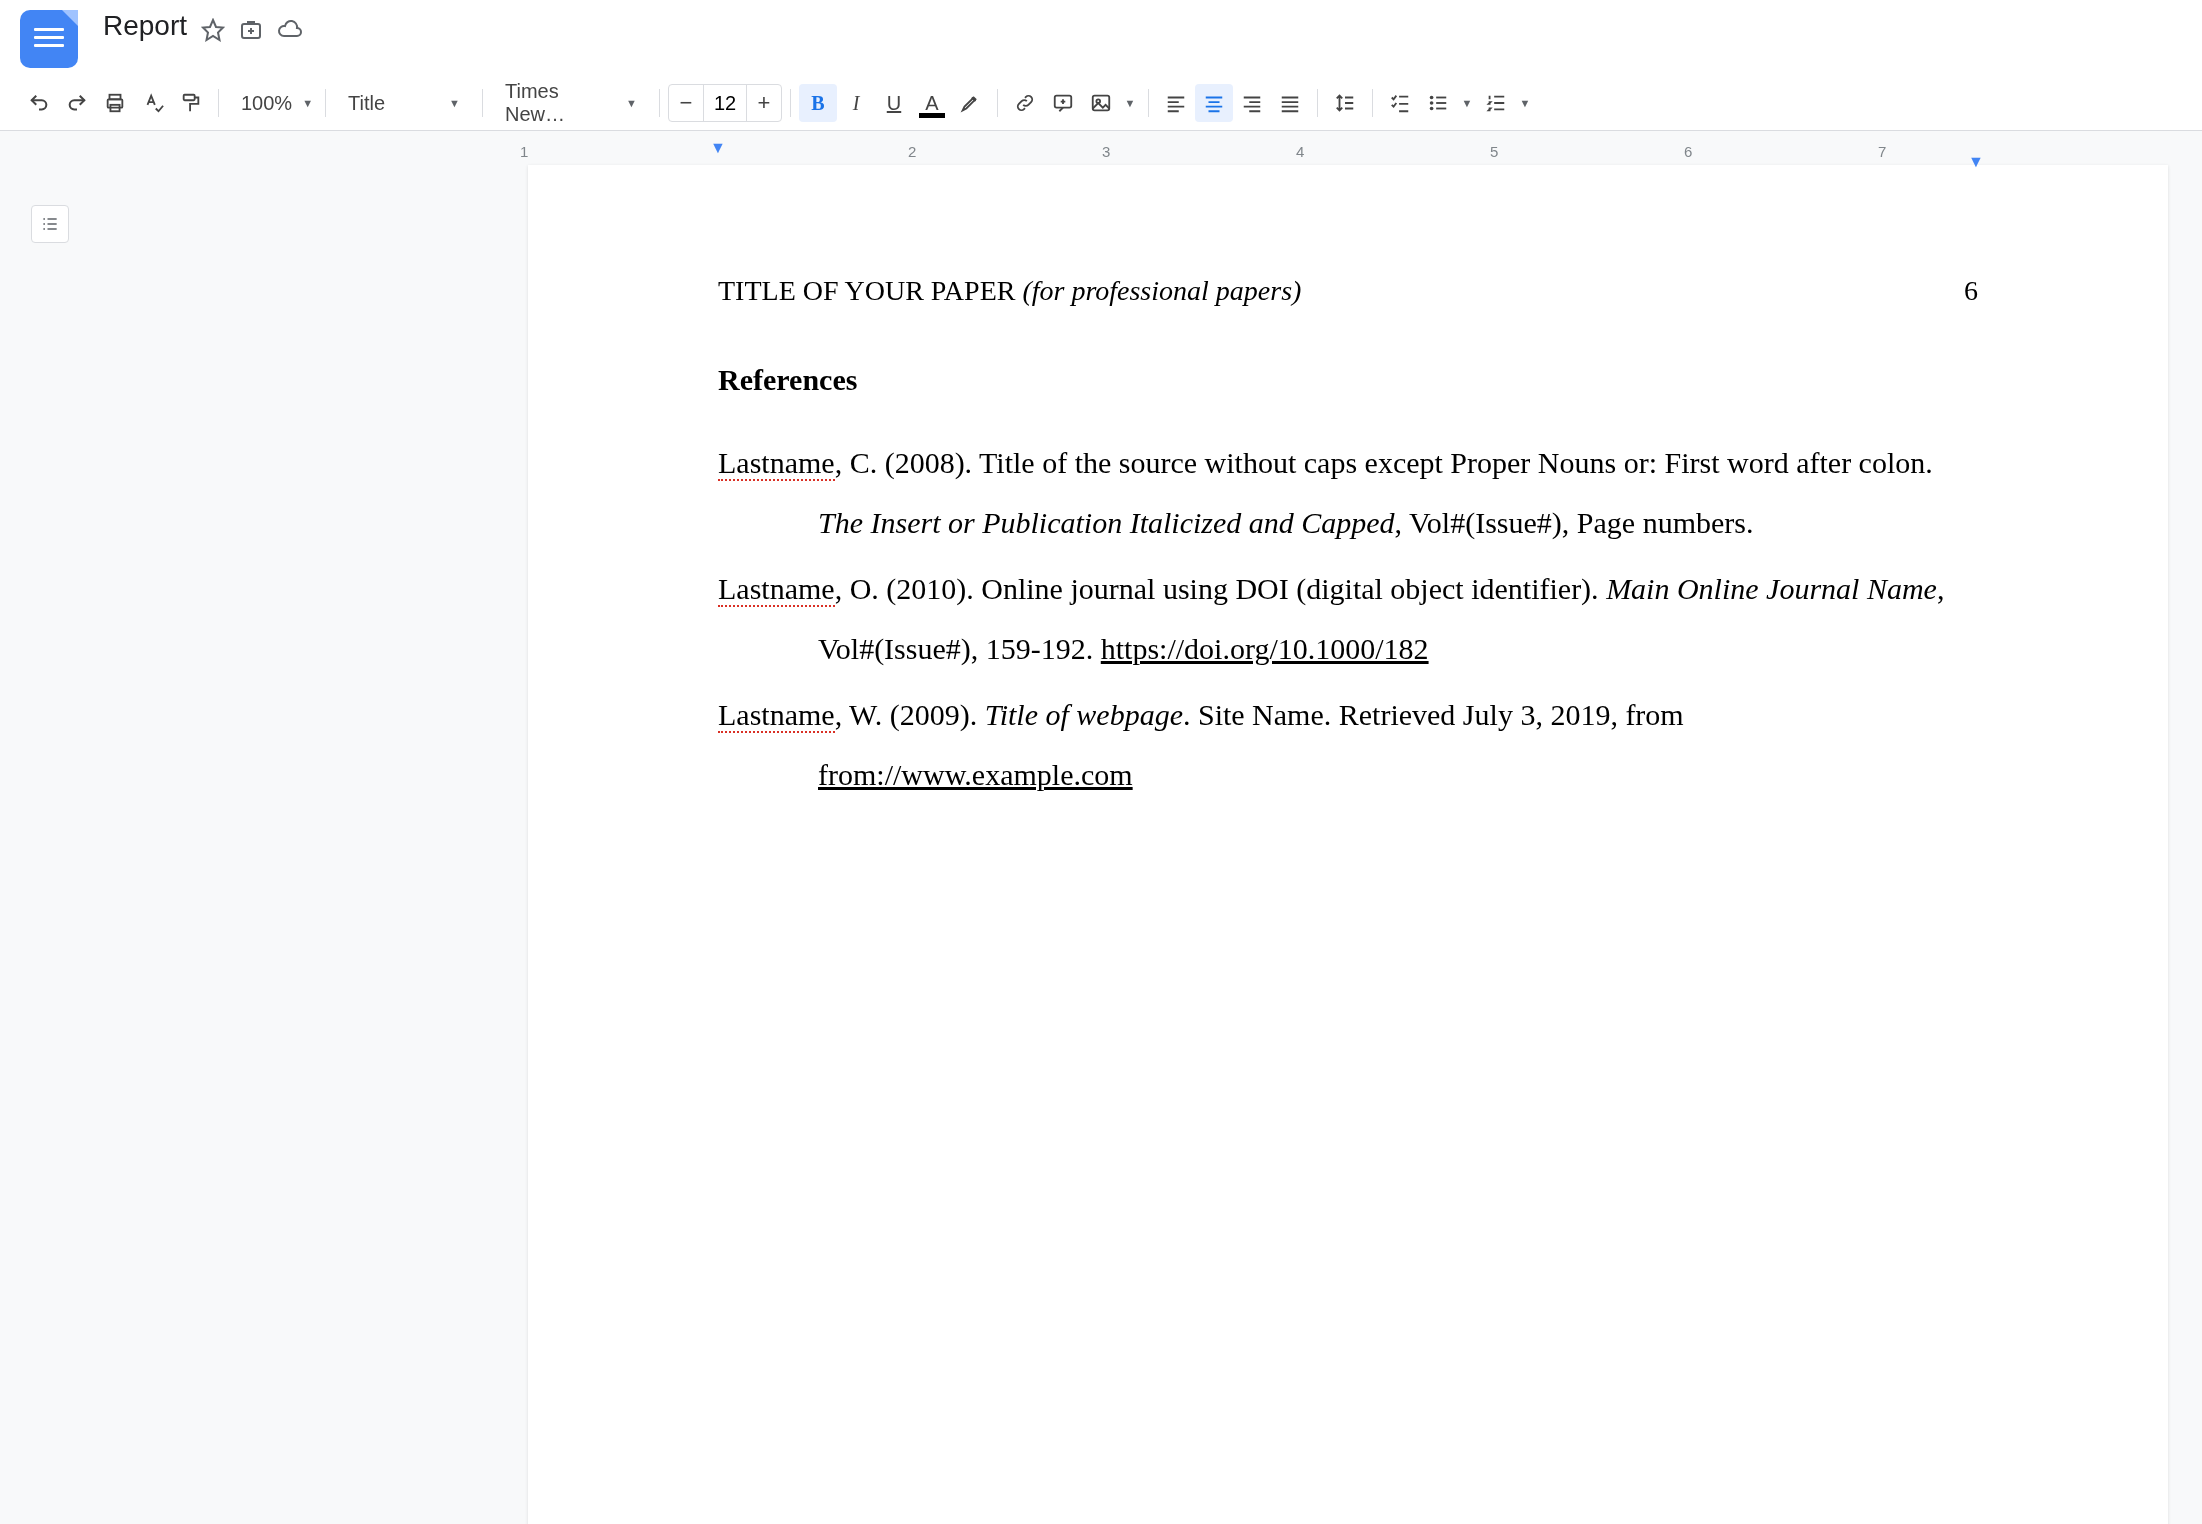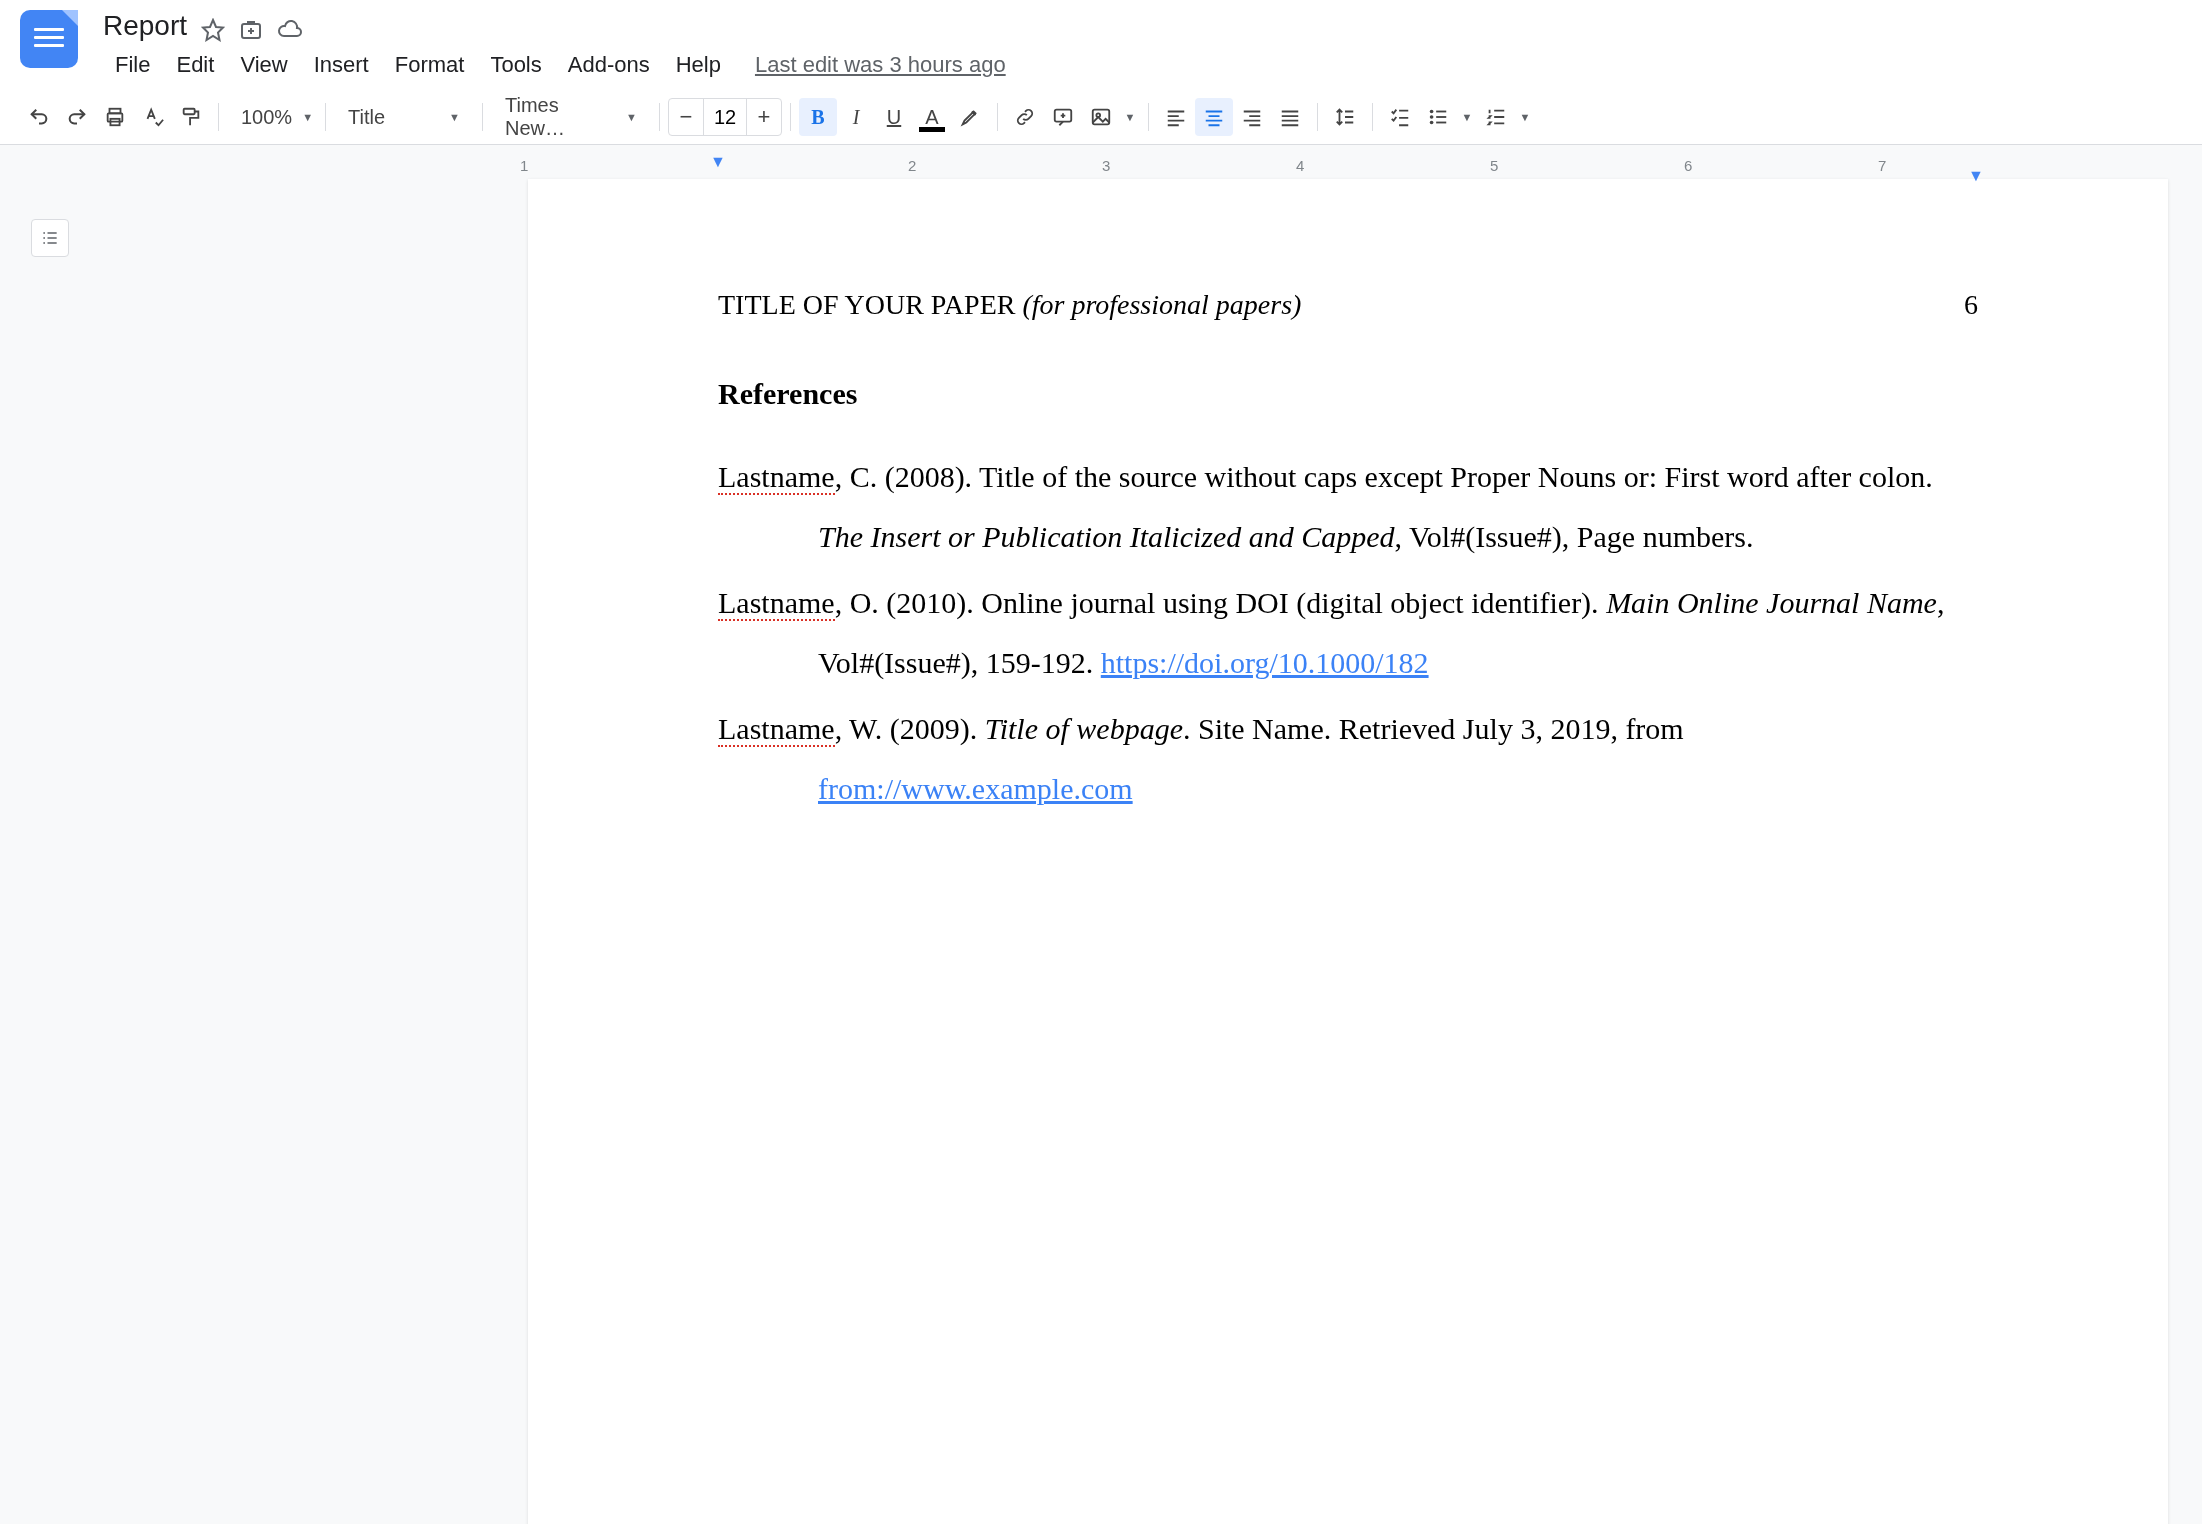--- a/index.html
+++ b/index.html
@@ -83,17 +83,6 @@
           </svg>
       </span>
     </div>
-    <div class="menubar">
-      <span class="menu-item">File</span>
-      <span class="menu-item">Edit</span>
-      <span class="menu-item">View</span>
-      <span class="menu-item">Insert</span>
-      <span class="menu-item">Format</span>
-      <span class="menu-item">Tools</span>
-      <span class="menu-item">Add-ons</span>
-      <span class="menu-item">Help</span>
-      <span class="last-edit">Last edit was 3 hours ago</span>
-    </div>
   </div>
 </div>
 

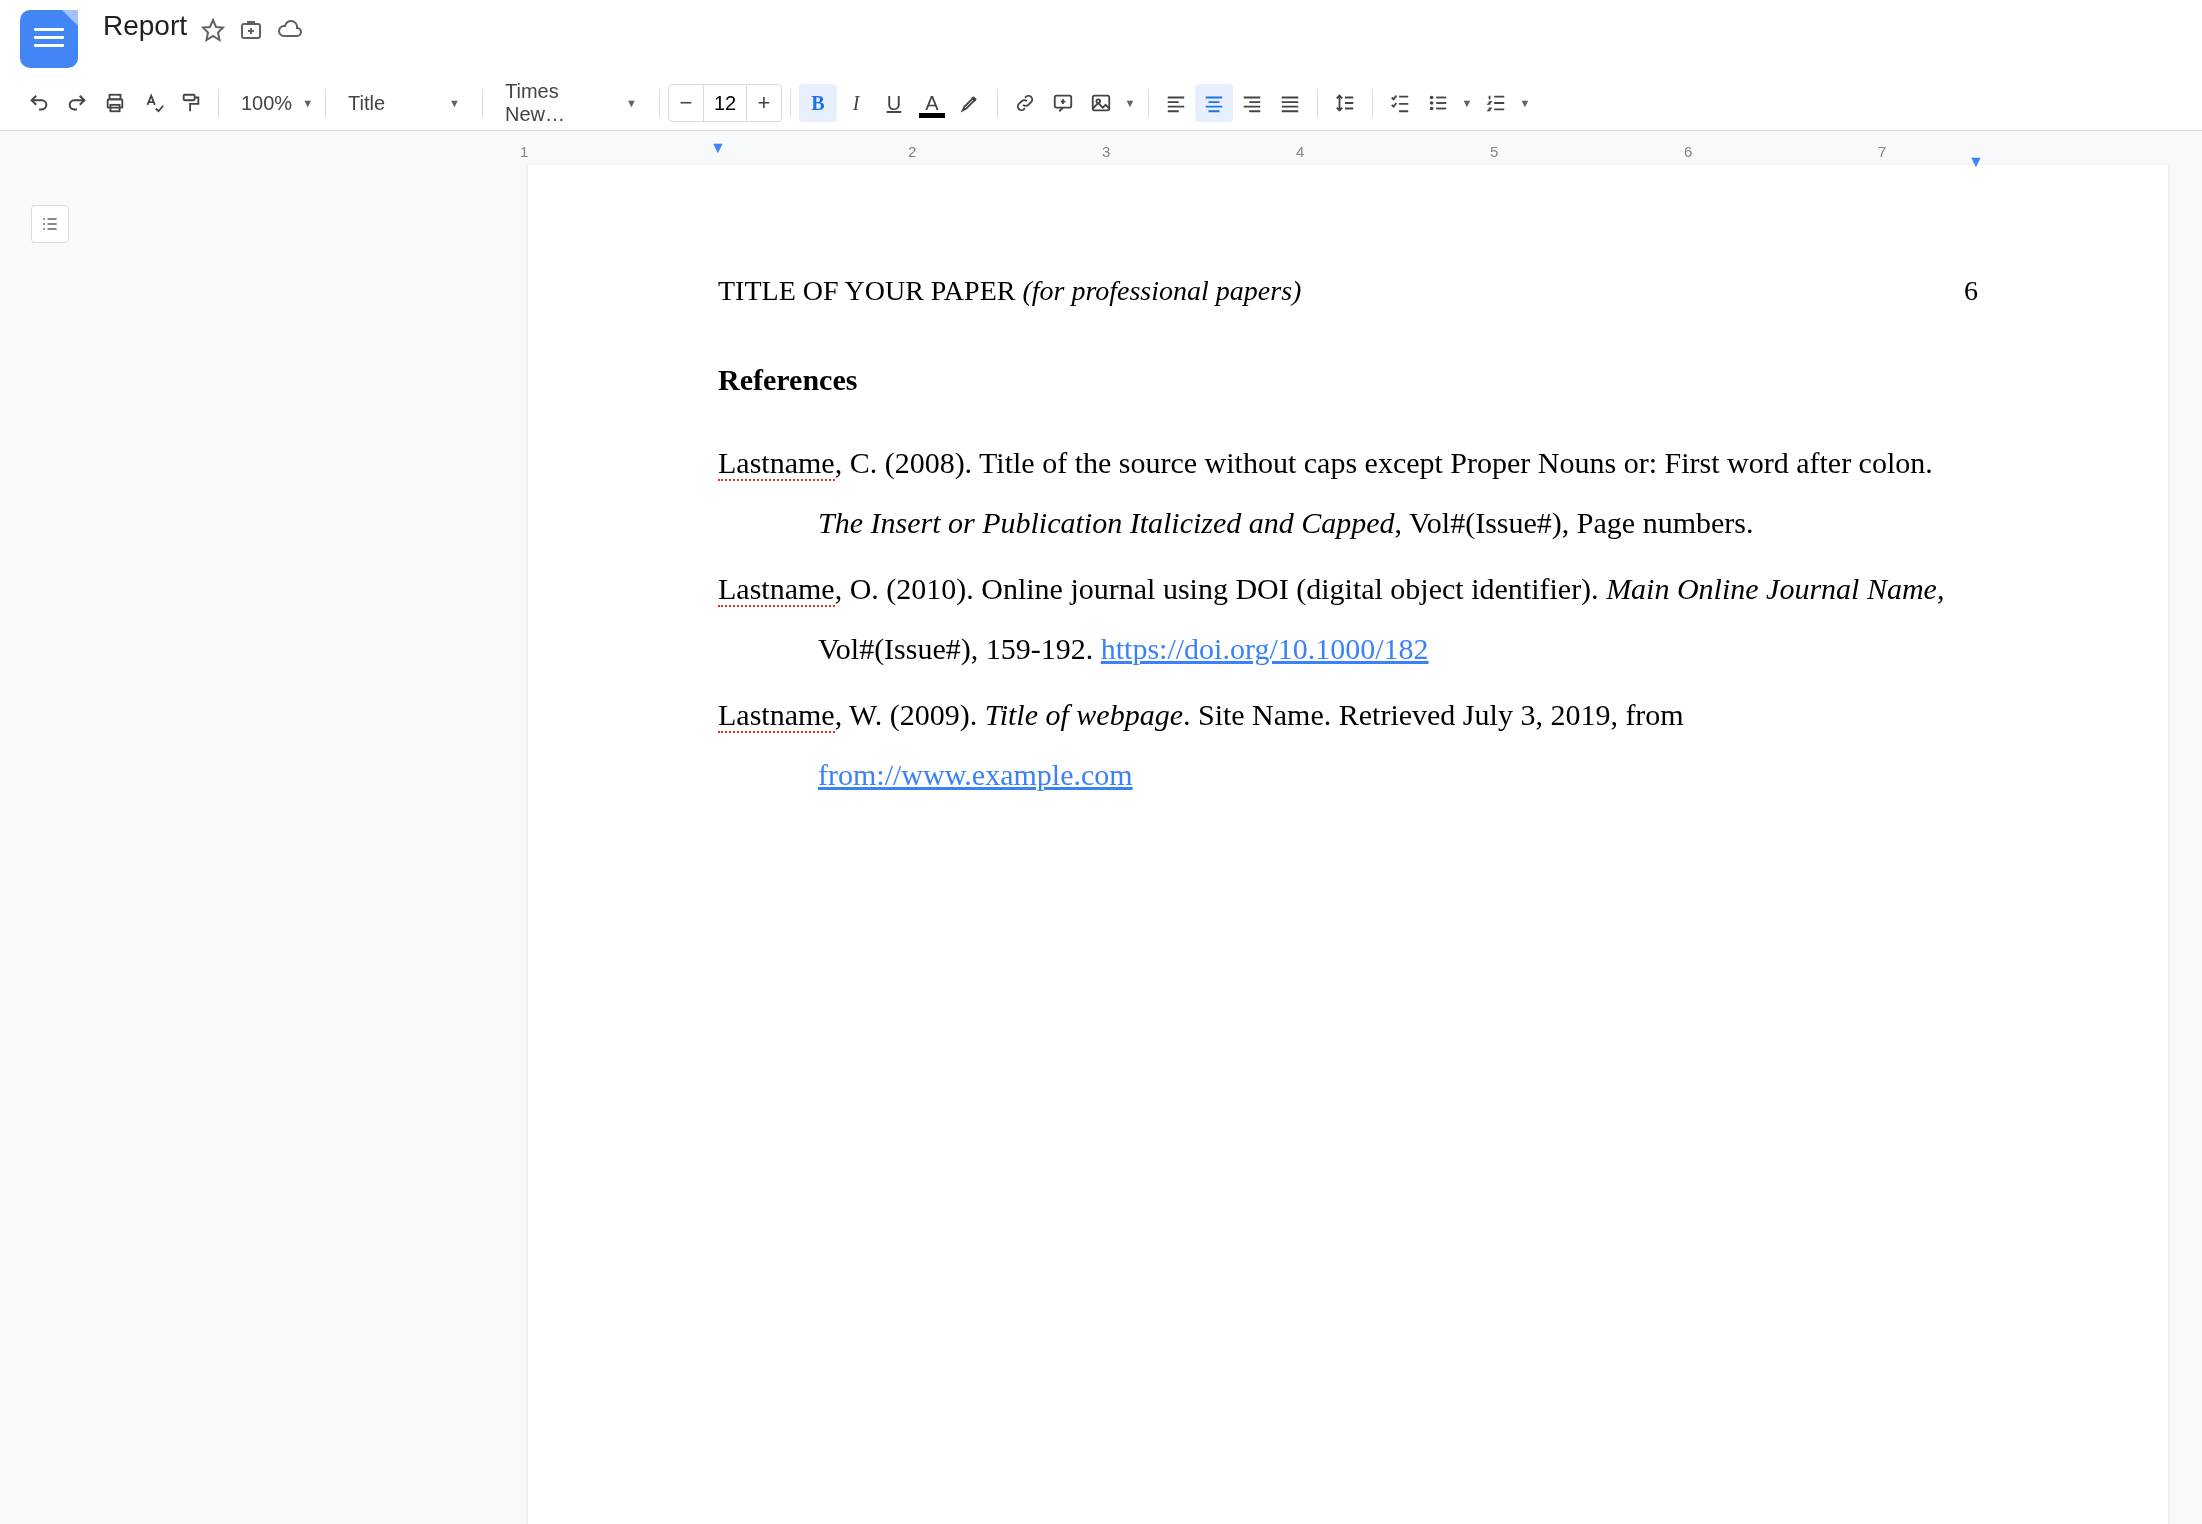--- a/index.html
+++ b/index.html
@@ -47,7 +47,7 @@
 .ref-entry { font-size: 30px; line-height: 2.0; padding-left: 100px; text-indent: -100px; margin-bottom: 6px; }
 .spellerr { border-bottom: 2px dotted #d93025; }
 .ital { font-style: italic; }
-.link { color: #3b82f6; text-decoration: underline; }
+.link { color: #000000; text-decoration: underline; }
 svg { display: block; }
 </style>
 </head>

